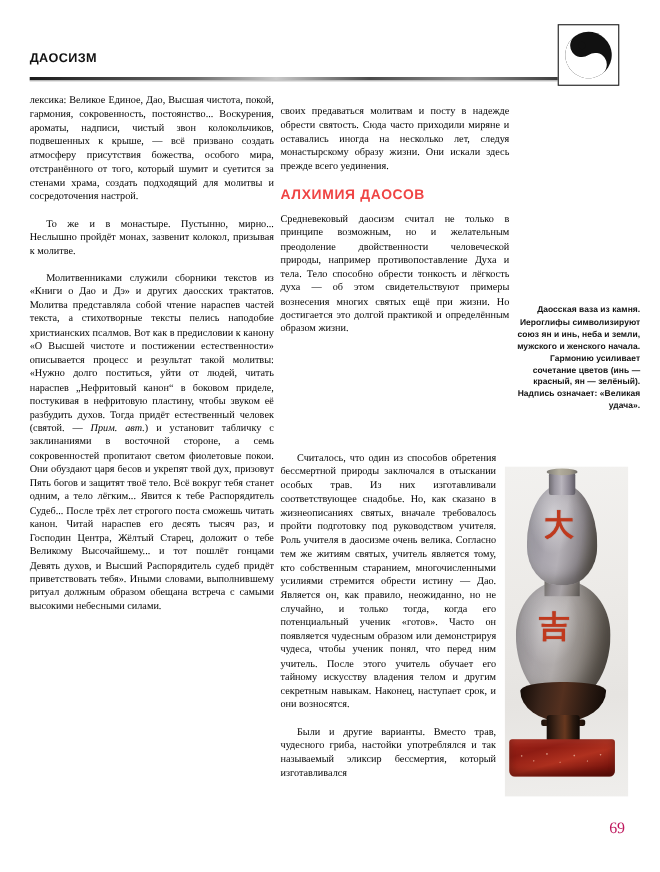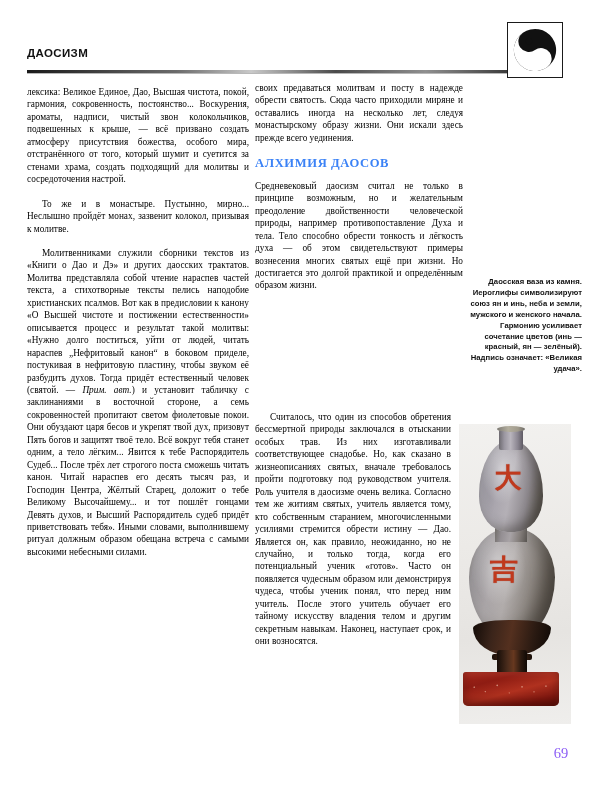--- a/index.html
+++ b/index.html
@@ -91,7 +91,7 @@
   }
   #col-mid {
     left: 255px;
-    top: 82px;
+    top: 96px;
     width: 208px;
   }
   #col-mid-lower {

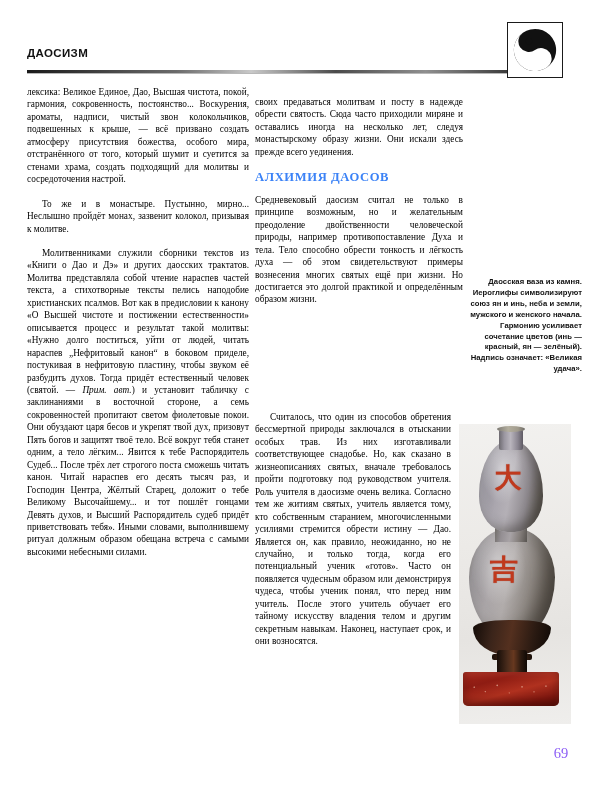--- a/index.html
+++ b/index.html
@@ -101,14 +101,14 @@
   }
 
   .section-heading {
-    font-family: Liberation Serif, serif;
+    font-family: Liberation Sans, sans-serif;
     font-size: 12.6px;
     letter-spacing: 0.6px;
     line-height: 1;
     margin: 13px 0 10px 0;
     text-indent: 0;
     text-align: left;
-    color: #3b82f6;
+    color: #ef4444;
   }
 
   .emph { font-style: italic; }

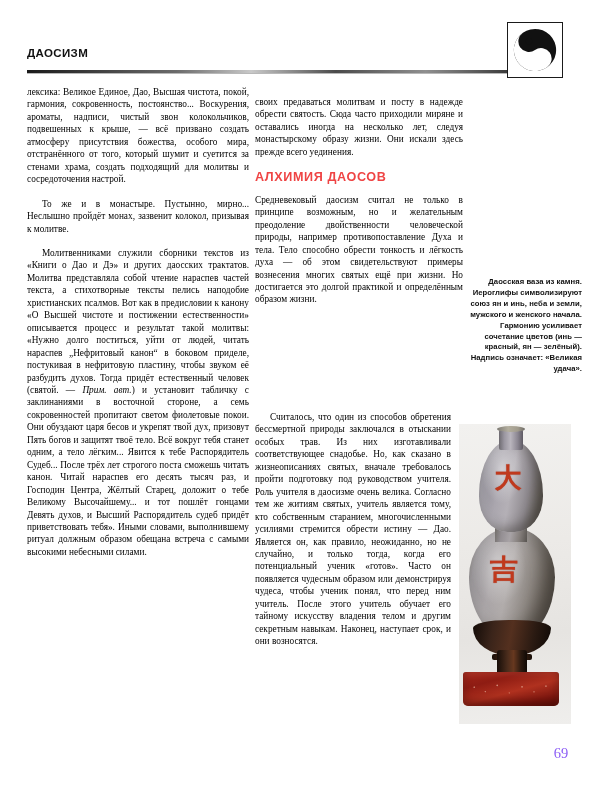--- a/index.html
+++ b/index.html
@@ -279,6 +279,7 @@
 
 <div id="col-mid-lower" class="col">
   <p>Считалось, что один из способов обретения бессмертной природы заключался в отыскании особых трав. Из них изготавливали соответствующее снадобье. Но, как сказано в жизнеописаниях святых, вначале требовалось пройти подготовку под руководством учителя. Роль учителя в даосизме очень велика. Согласно тем же житиям святых, учитель является тому, кто собственным старанием, многочисленными усилиями стремится обрести истину — Дао. Является он, как правило, неожиданно, но не случайно, и только тогда, когда его потенциальный ученик «готов». Часто он появляется чудесным образом или демонстрируя чудеса, чтобы ученик понял, что перед ним учитель. После этого учитель обучает его тайному искусству владения телом и другим секретным навыкам. Наконец, наступает срок, и они возносятся.</p>
+  <p>Были и другие варианты. Вместо трав, чудесного гриба, настойки употреблялся и так называемый эликсир бессмертия, который изготавливался</p>
 </div>
 
 <div id="caption">Даосская ваза из камня. Иероглифы символизируют союз ян и инь, неба и земли, мужского и женского начала. Гармонию усиливает сочетание цветов (инь — красный, ян — зелёный). Надпись означает: «Великая удача».</div>

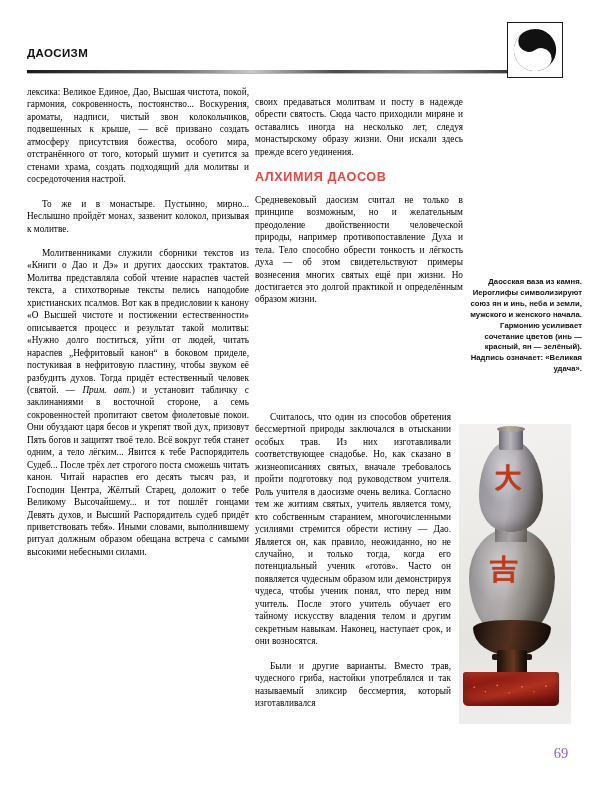--- a/index.html
+++ b/index.html
@@ -241,7 +241,7 @@
     text-align: center;
     font-family: "Liberation Serif", "DejaVu Serif", serif;
     font-size: 14.5px;
-    color: #8b5cf6;
+    color: #be185d;
   }
 </style>
 </head>

